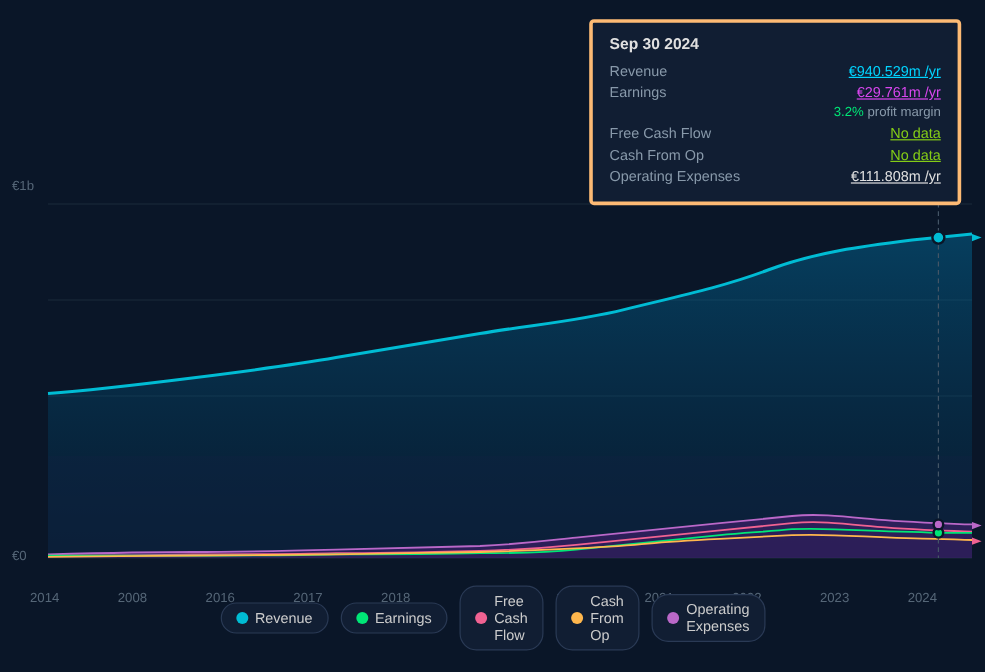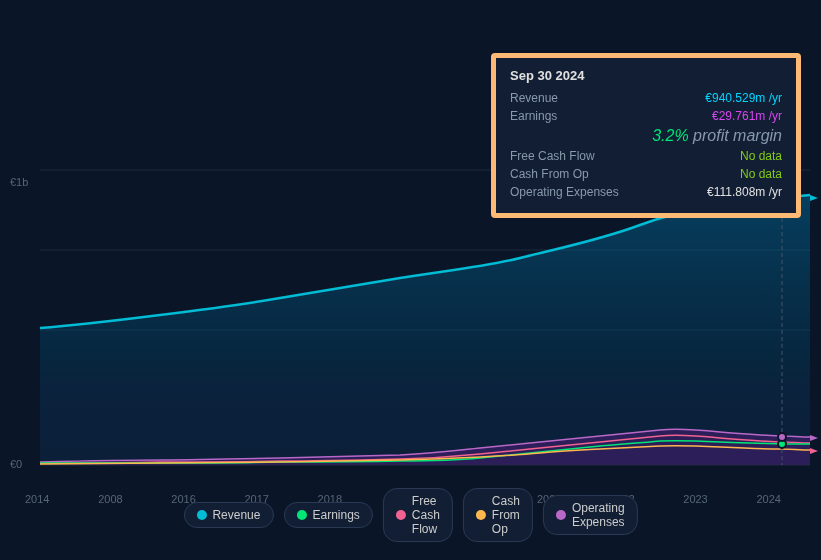--- a/index.html
+++ b/index.html
@@ -19,12 +19,11 @@
       top: 16px;
       right: 20px;
       background: #111e33;
-      border: 5px solid #fdba74;
+      border: 3px solid #fdba74;
       border-radius: 4px;
       padding: 10px 14px;
       min-width: 310px;
       z-index: 10;
-      margin-top: 37px;
     }
     .tooltip-date {
       font-size: 13px;

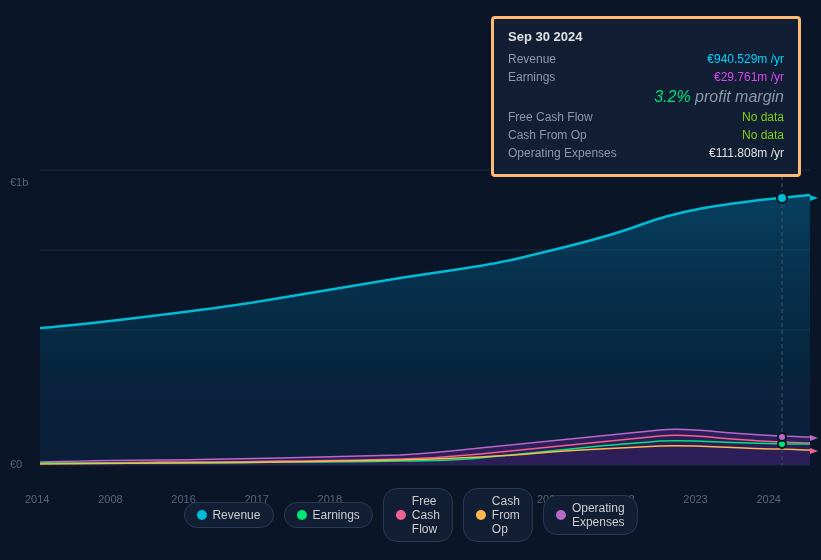--- a/index.html
+++ b/index.html
@@ -45,6 +45,7 @@
     .tooltip-value {
       color: #e0e0e0;
       text-align: right;
+      text-decoration: underline;
     }
     .tooltip-value.cyan { color: #00d4ff; }
     .tooltip-value.green { color: #d946ef; }

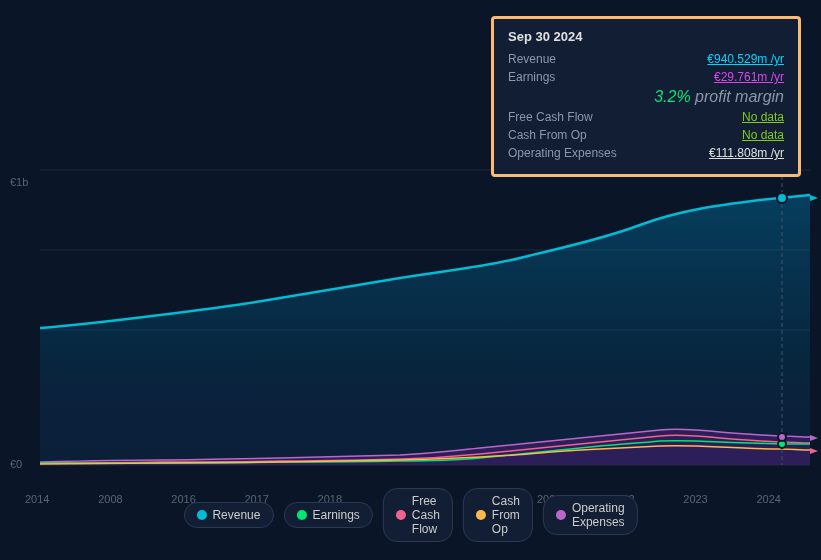--- a/index.html
+++ b/index.html
@@ -52,8 +52,7 @@
     .tooltip-value.no-data { color: #84cc16; }
     .profit-margin {
       color: #8899aa;
-      font-size: 16px;
-      font-style: italic;
+      font-size: 11px;
     }
     .profit-margin span { color: #00e676; }
     .tooltip-row.indent {

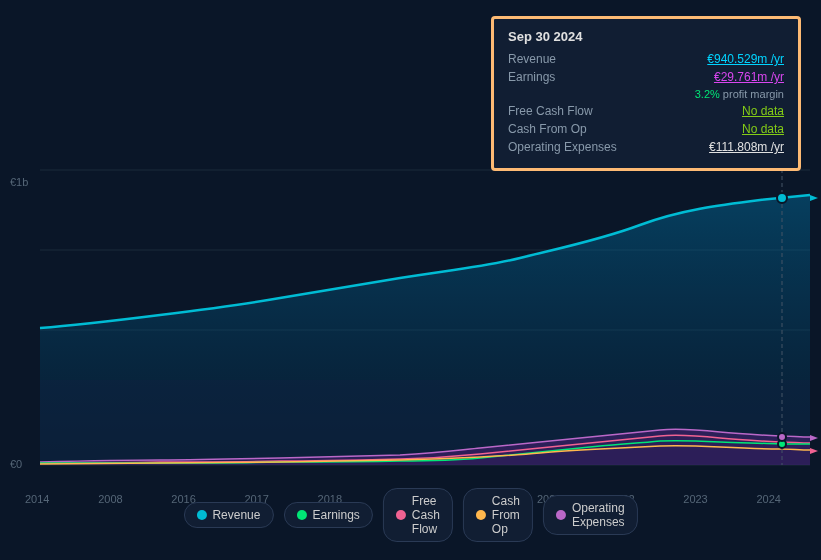--- a/index.html
+++ b/index.html
@@ -66,7 +66,7 @@
       font-size: 11px;
       color: #556677;
     }
-    .y-label-1b { top: 176px; }
+    .y-label-1b { top: 149px; }
     .y-label-0  { top: 458px; }
 
     

